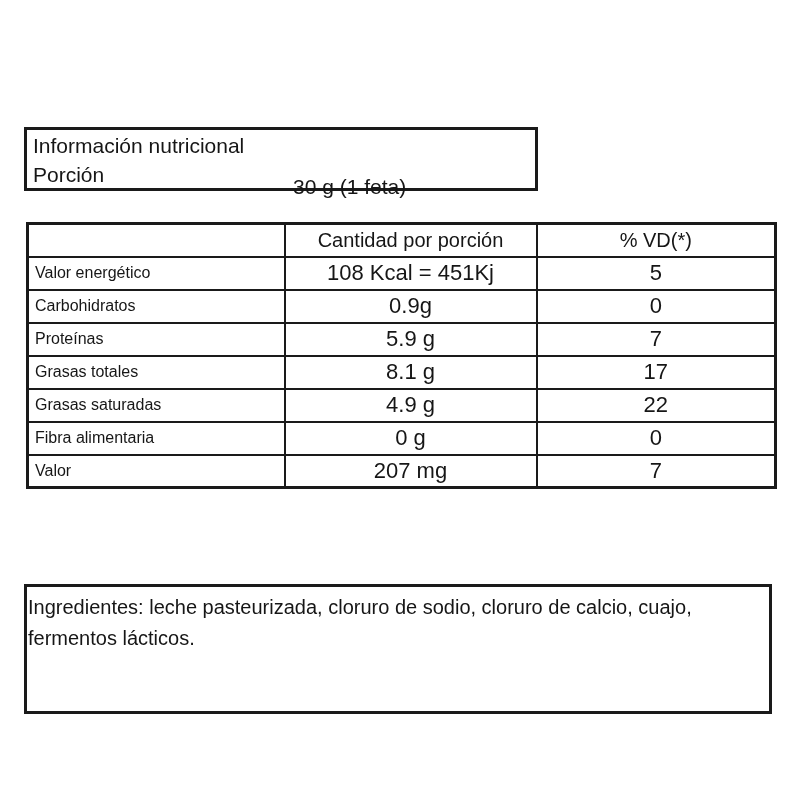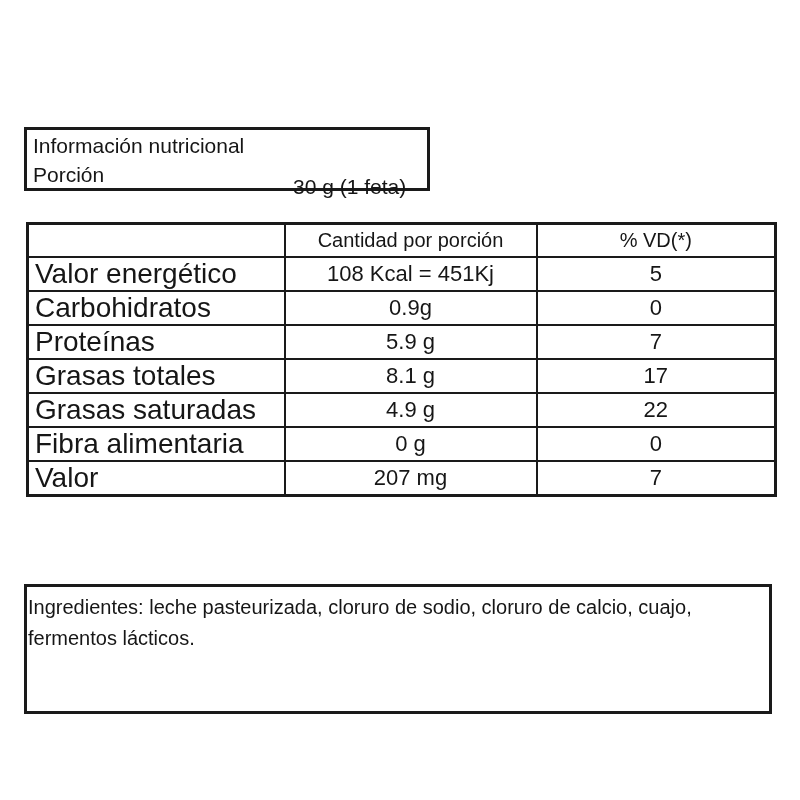--- a/index.html
+++ b/index.html
@@ -24,7 +24,7 @@
   
   .header-box {
     left: 24px; top: 127px;
-    width: 406px; height: 64px;
+    width: 514px; height: 64px;
     padding: 1px 16px 0 6px;
   }
   .header-title {

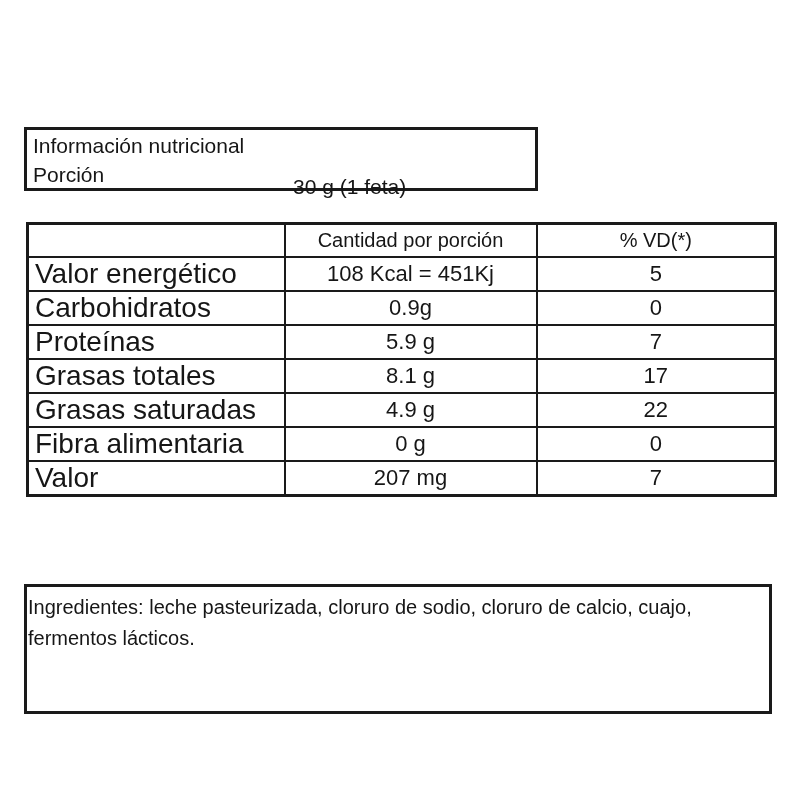--- a/index.html
+++ b/index.html
@@ -66,7 +66,7 @@
   th.cell-label, td.cell-label {
     text-align: left;
     padding-left: 6px;
-    font-size: 28px;
+    font-size: 16px;
   }
   th.cell-center {
     font-size: 20px;

